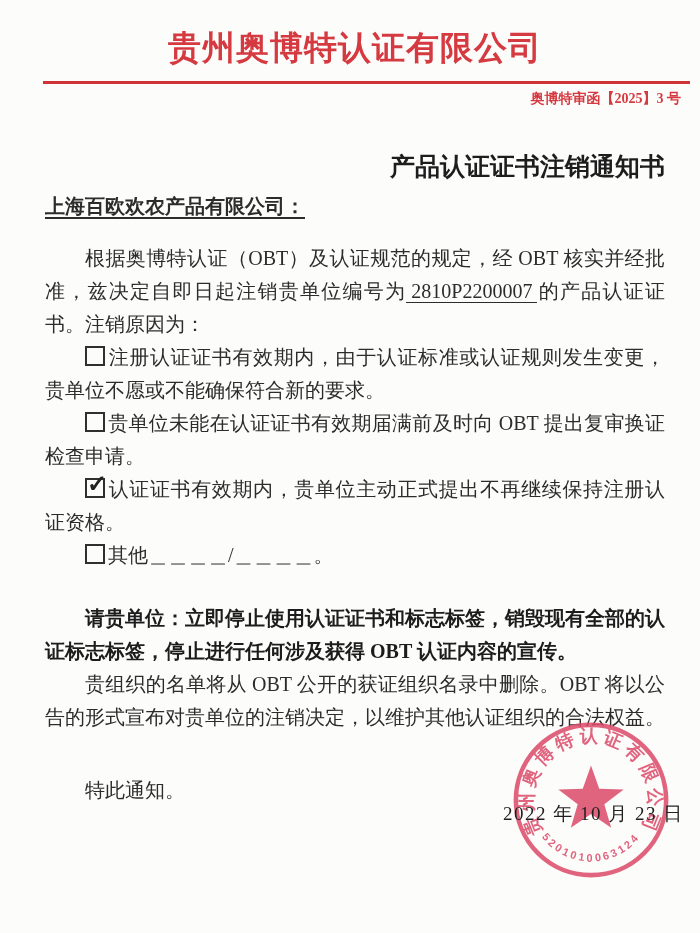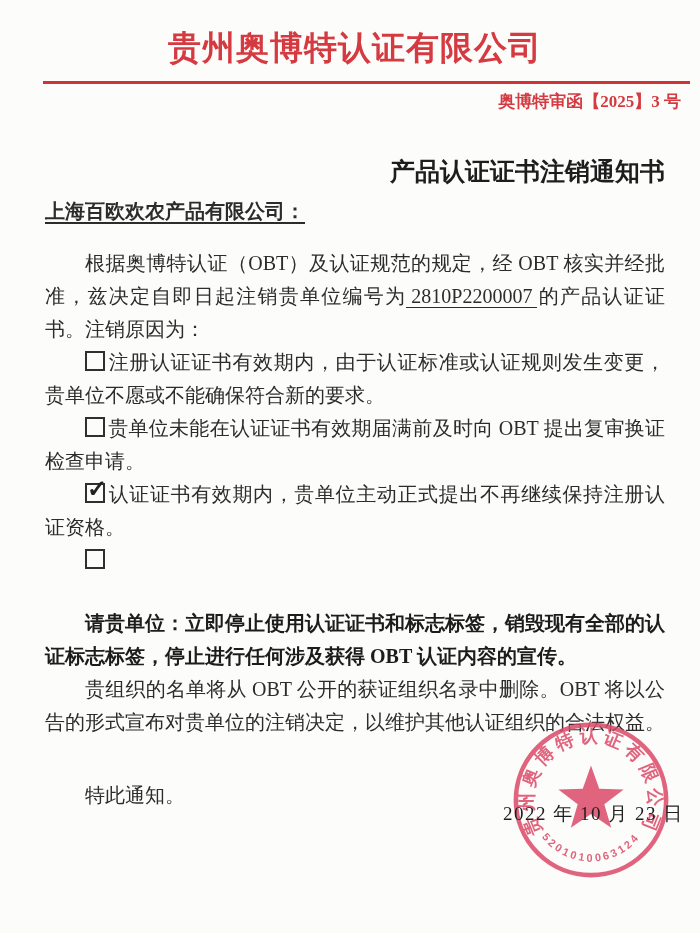--- a/index.html
+++ b/index.html
@@ -19,7 +19,7 @@
   .rule { height:3px; background:#cf3338; margin:10px -25px 0 -2px; }
   .ref-no {
     margin-top:6px; margin-right:-16px; text-align:right;
-    font-size:17px; font-weight:bold; color:#d63a41;
+    font-size:14px; font-weight:bold; color:#d63a41;
     font-family:"Liberation Serif","DejaVu Serif",serif;
   }
 

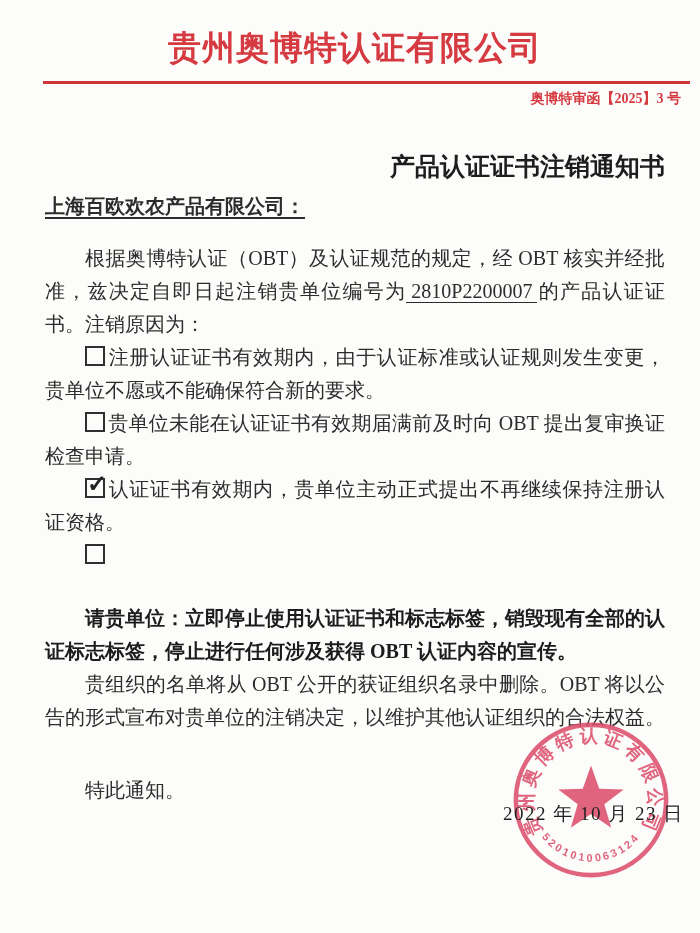--- a/index.html
+++ b/index.html
@@ -80,7 +80,7 @@
       <div class="para reason"><span class="cbox"><span class="check"></span></span><span>注册认证证书有效期内，由于认证标准或认证规则发生变更，贵单位不愿或不能确保符合新的要求。</span></div>
       <div class="para reason"><span class="cbox"><span class="check"></span></span><span>贵单位未能在认证证书有效期届满前及时向 OBT 提出复审换证检查申请。</span></div>
       <div class="para reason"><span class="cbox"><span class="check">✓</span></span><span>认证证书有效期内，贵单位主动正式提出不再继续保持注册认证资格。</span></div>
-      <div class="para reason"><span class="cbox"><span class="check"></span></span></div>
+      <div class="para reason"><span class="cbox"><span class="check"></span></span><span>其他＿＿＿＿/＿＿＿＿。</span></div>
     </div>
 
     <p class="para indent request">请贵单位：立即停止使用认证证书和标志标签，销毁现有全部的认证标志标签，停止进行任何涉及获得 OBT 认证内容的宣传。</p>

